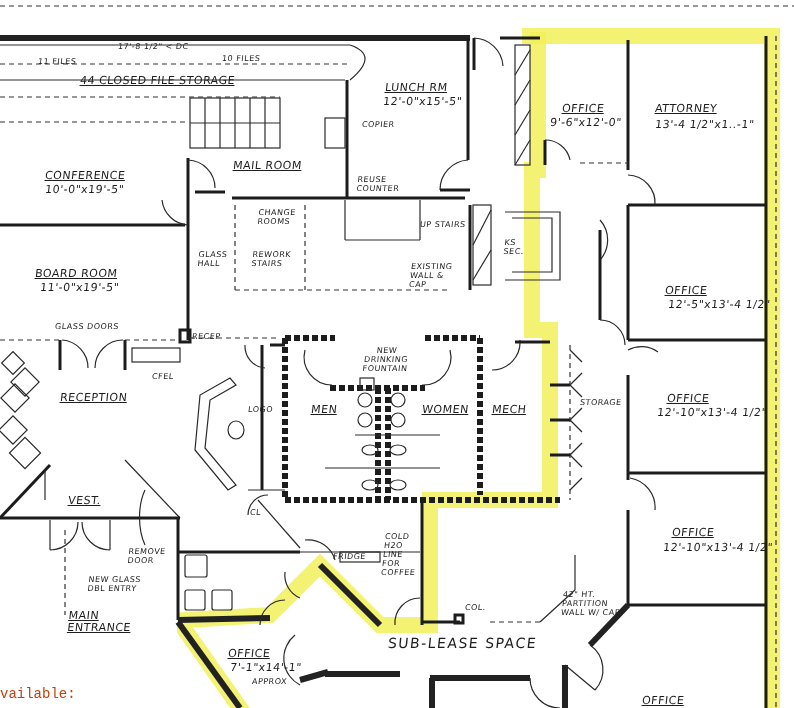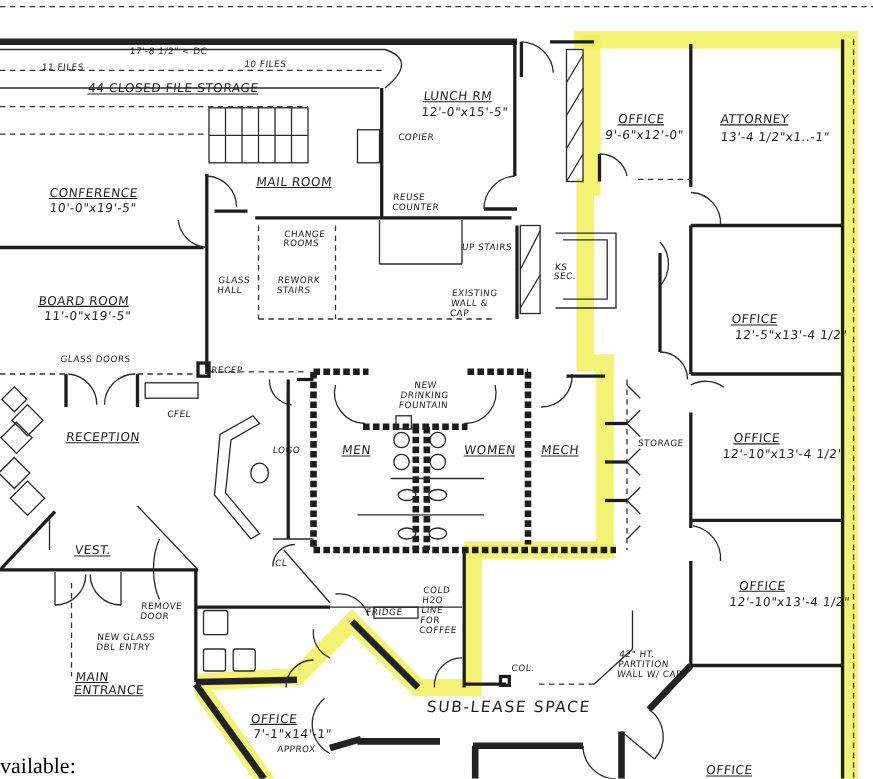--- a/index.html
+++ b/index.html
@@ -16,7 +16,7 @@
   .lbl.u { text-decoration:underline; }
   .lbl.sm { font-size:8px; line-height:9px; }
   .lbl.big { font-size:14px; letter-spacing:1.5px; }
-  .footer { position:absolute; left:0; top:686px; font-family:Liberation Serif, serif; font-size:20px; color:#000000; }
+  .footer { position:absolute; left:0; top:686px; font-family:Liberation Mono, monospace; font-size:14px; color:#c2410c; }
 </style>
 </head>
 <body>

